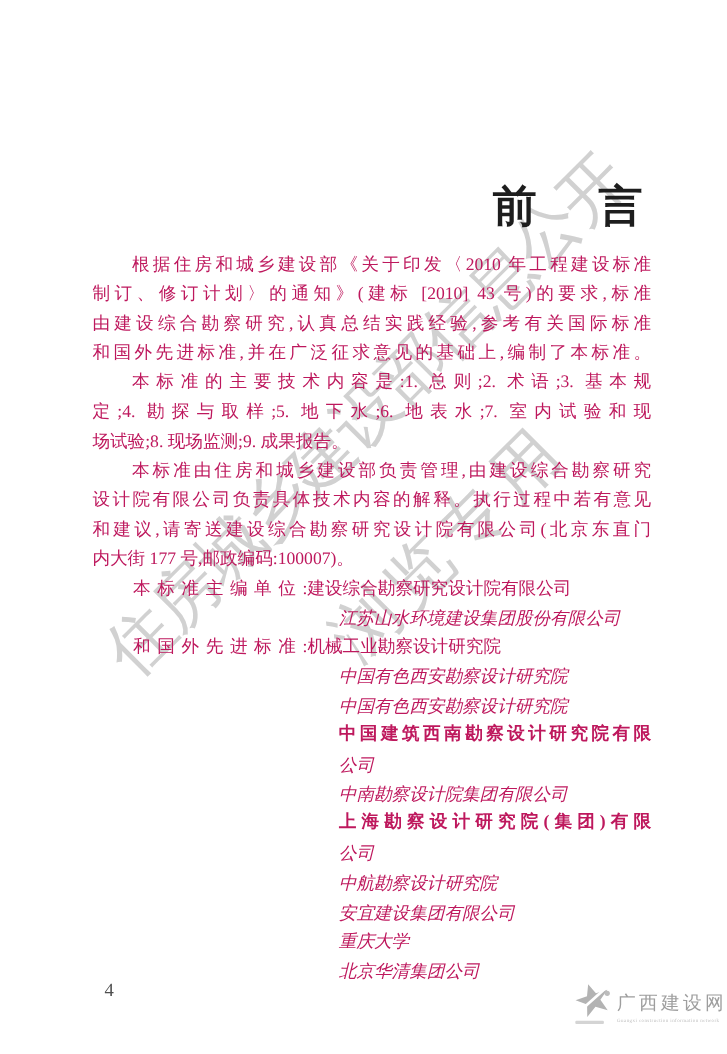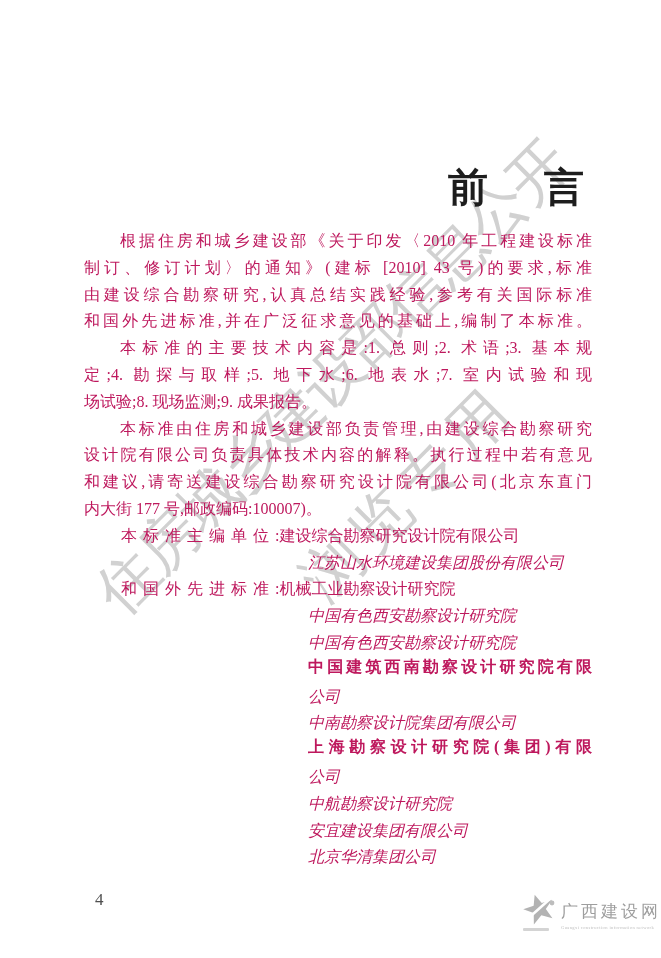--- a/index.html
+++ b/index.html
@@ -81,6 +81,7 @@
   <div class="line org-cont">公司</div>
   <div class="line org-cont">中航勘察设计研究院</div>
   <div class="line org-cont">安宜建设集团有限公司</div>
+  <div class="line org-cont">重庆大学</div>
   <div class="line org-cont">北京华清集团公司</div>
 </div>
 

